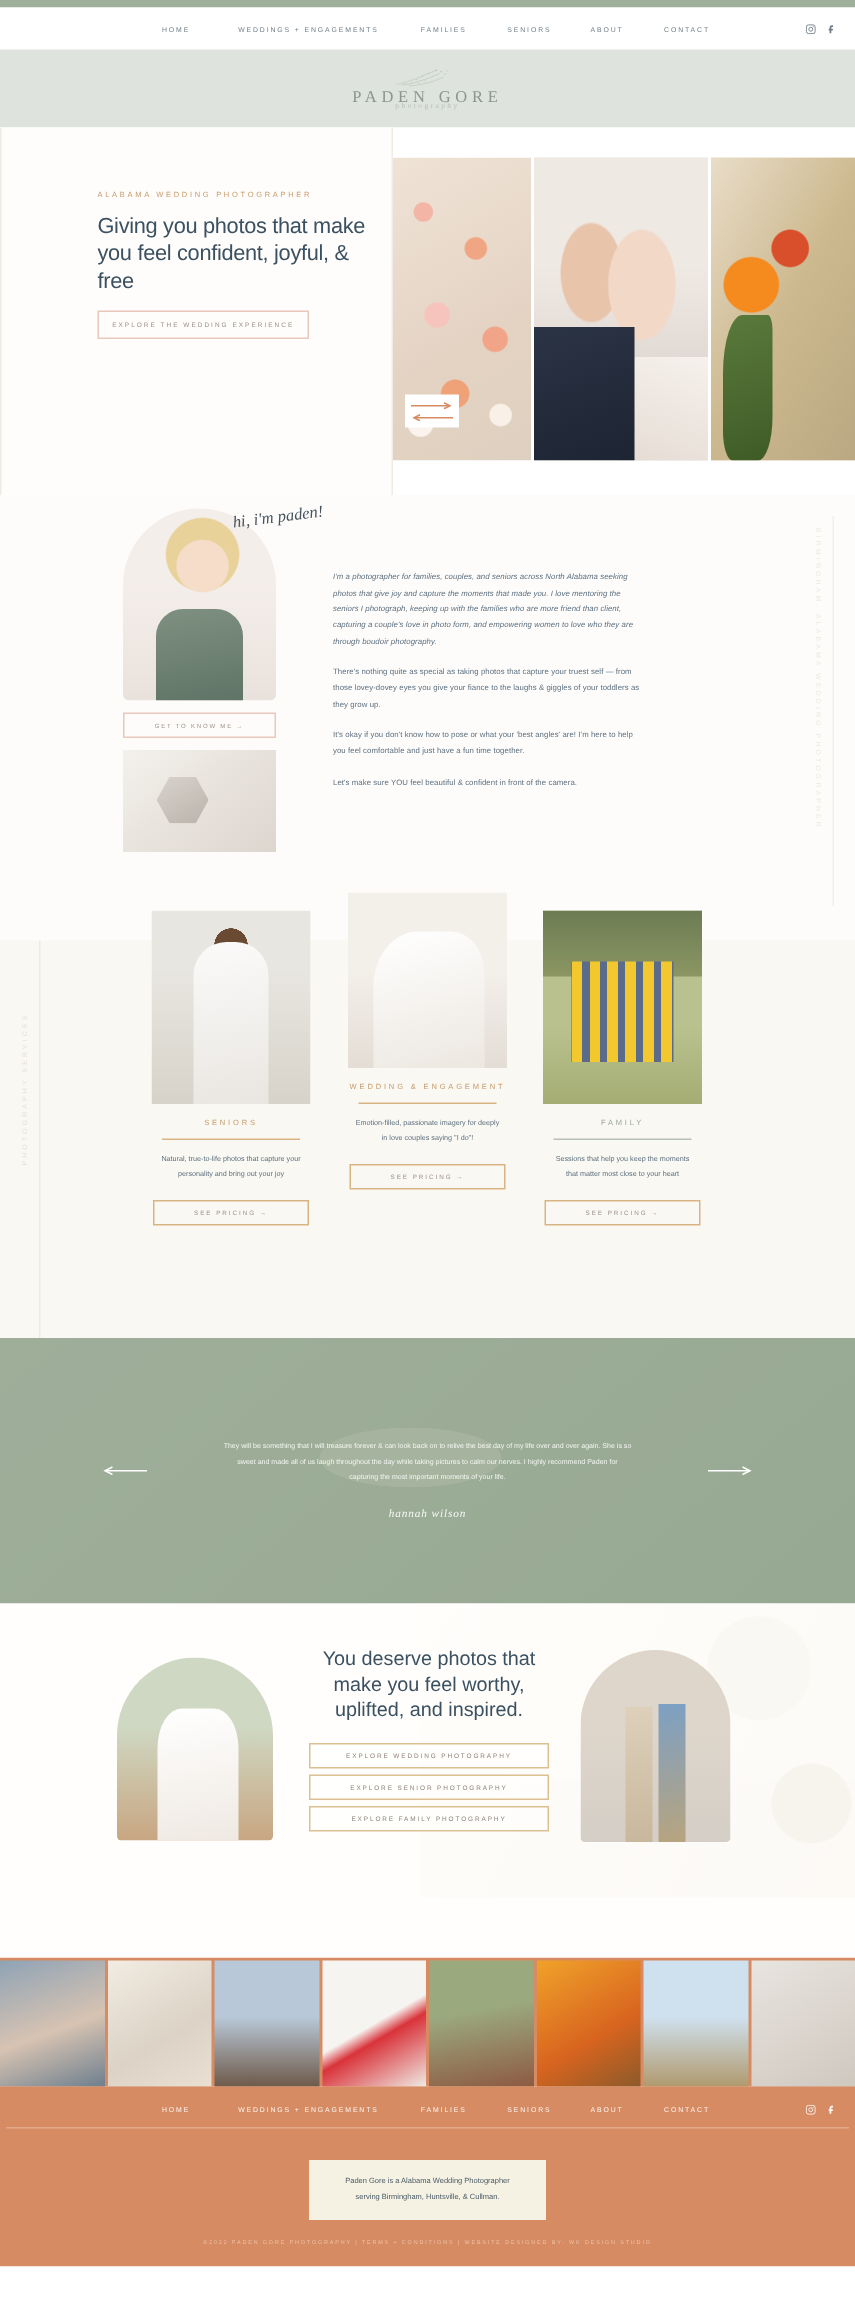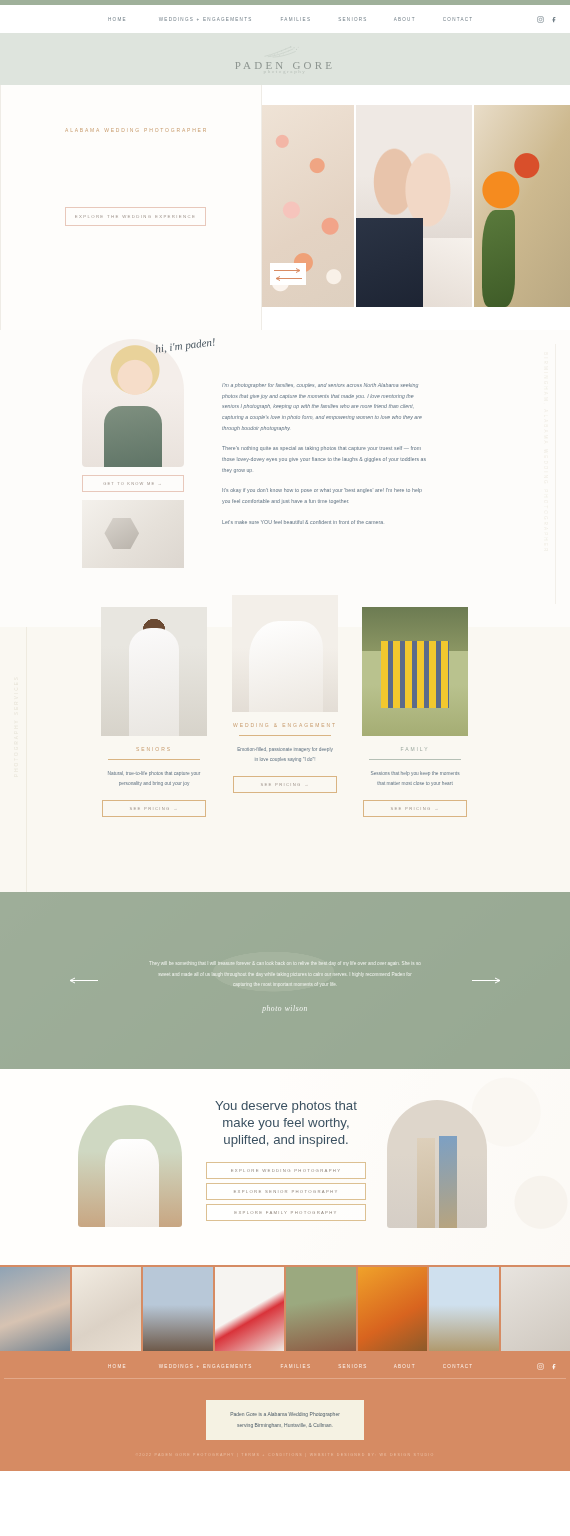--- a/index.html
+++ b/index.html
@@ -349,6 +349,7 @@
   <div class="hero">
     <div class="hero-left"></div>
     <div class="hero-eyebrow">ALABAMA WEDDING PHOTOGRAPHER</div>
+    <div class="hero-title">Giving you photos that make you feel confident, joyful, &amp; free</div>
     <div class="hero-btn">EXPLORE THE WEDDING EXPERIENCE</div>
 
     <div class="hero-right">

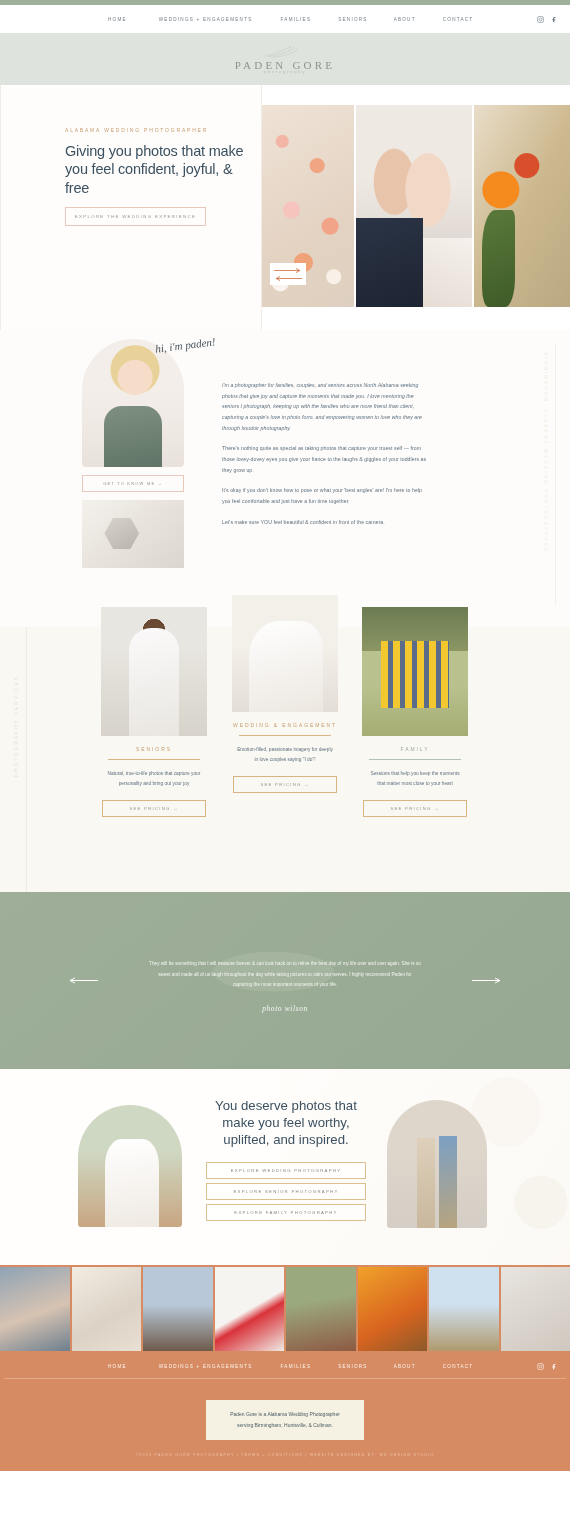--- a/index.html
+++ b/index.html
@@ -435,7 +435,7 @@
   <div class="testi">
     <div class="testi-bg g-testi"></div>
     <div class="testi-body">They will be something that I will treasure forever &amp; can look back on to relive the best day of my life over and over again. She is so sweet and made all of us laugh throughout the day while taking pictures to calm our nerves. I highly recommend Paden for capturing the most important moments of your life.</div>
-    <div class="testi-sign">photo wilson</div>
+    <div class="testi-sign">hannah wilson</div>
     <svg class="testi-arrow l" width="30" height="7" viewBox="0 0 30 7">
       <line x1="2" y1="3.5" x2="30" y2="3.5" stroke="#ffffff" stroke-width="1"></line>
       <polyline points="7,1 2,3.5 7,6" fill="none" stroke="#ffffff" stroke-width="1"></polyline>

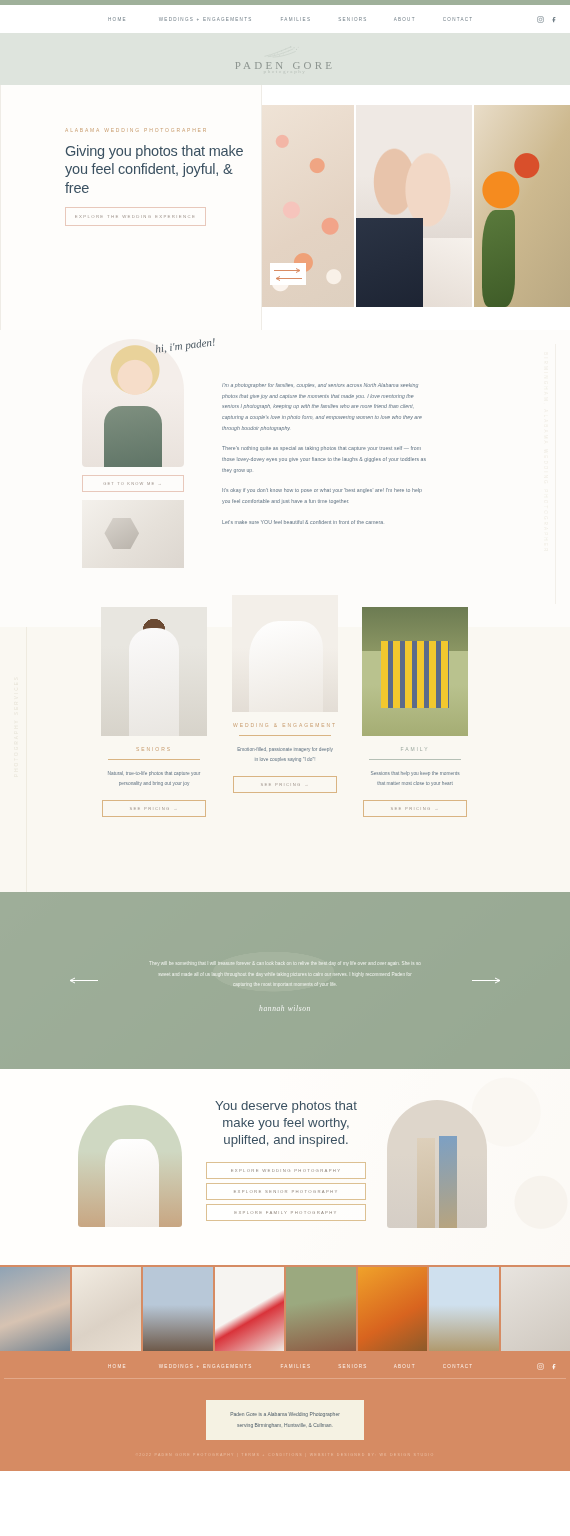--- a/index.html
+++ b/index.html
@@ -177,7 +177,7 @@
   .testi-arrow.r { right: 68px; }
 
   
-  .deserve { position: relative; background: #fffefc; height: 196px; overflow: hidden; }
+  .deserve { position: relative; background: #fffefc; height: 236px; overflow: hidden; }
   .deserve-floral { position: absolute; right: 0; top: 0; width: 290px; height: 196px; opacity: .5; }
   .d-img-l { position: absolute; left: 78px; top: 36px; width: 104px; height: 122px; border-radius: 52px 52px 3px 3px; overflow: hidden; }
   .d-img-r { position: absolute; left: 387px; top: 31px; width: 100px; height: 128px; border-radius: 50px 50px 3px 3px; overflow: hidden; }

